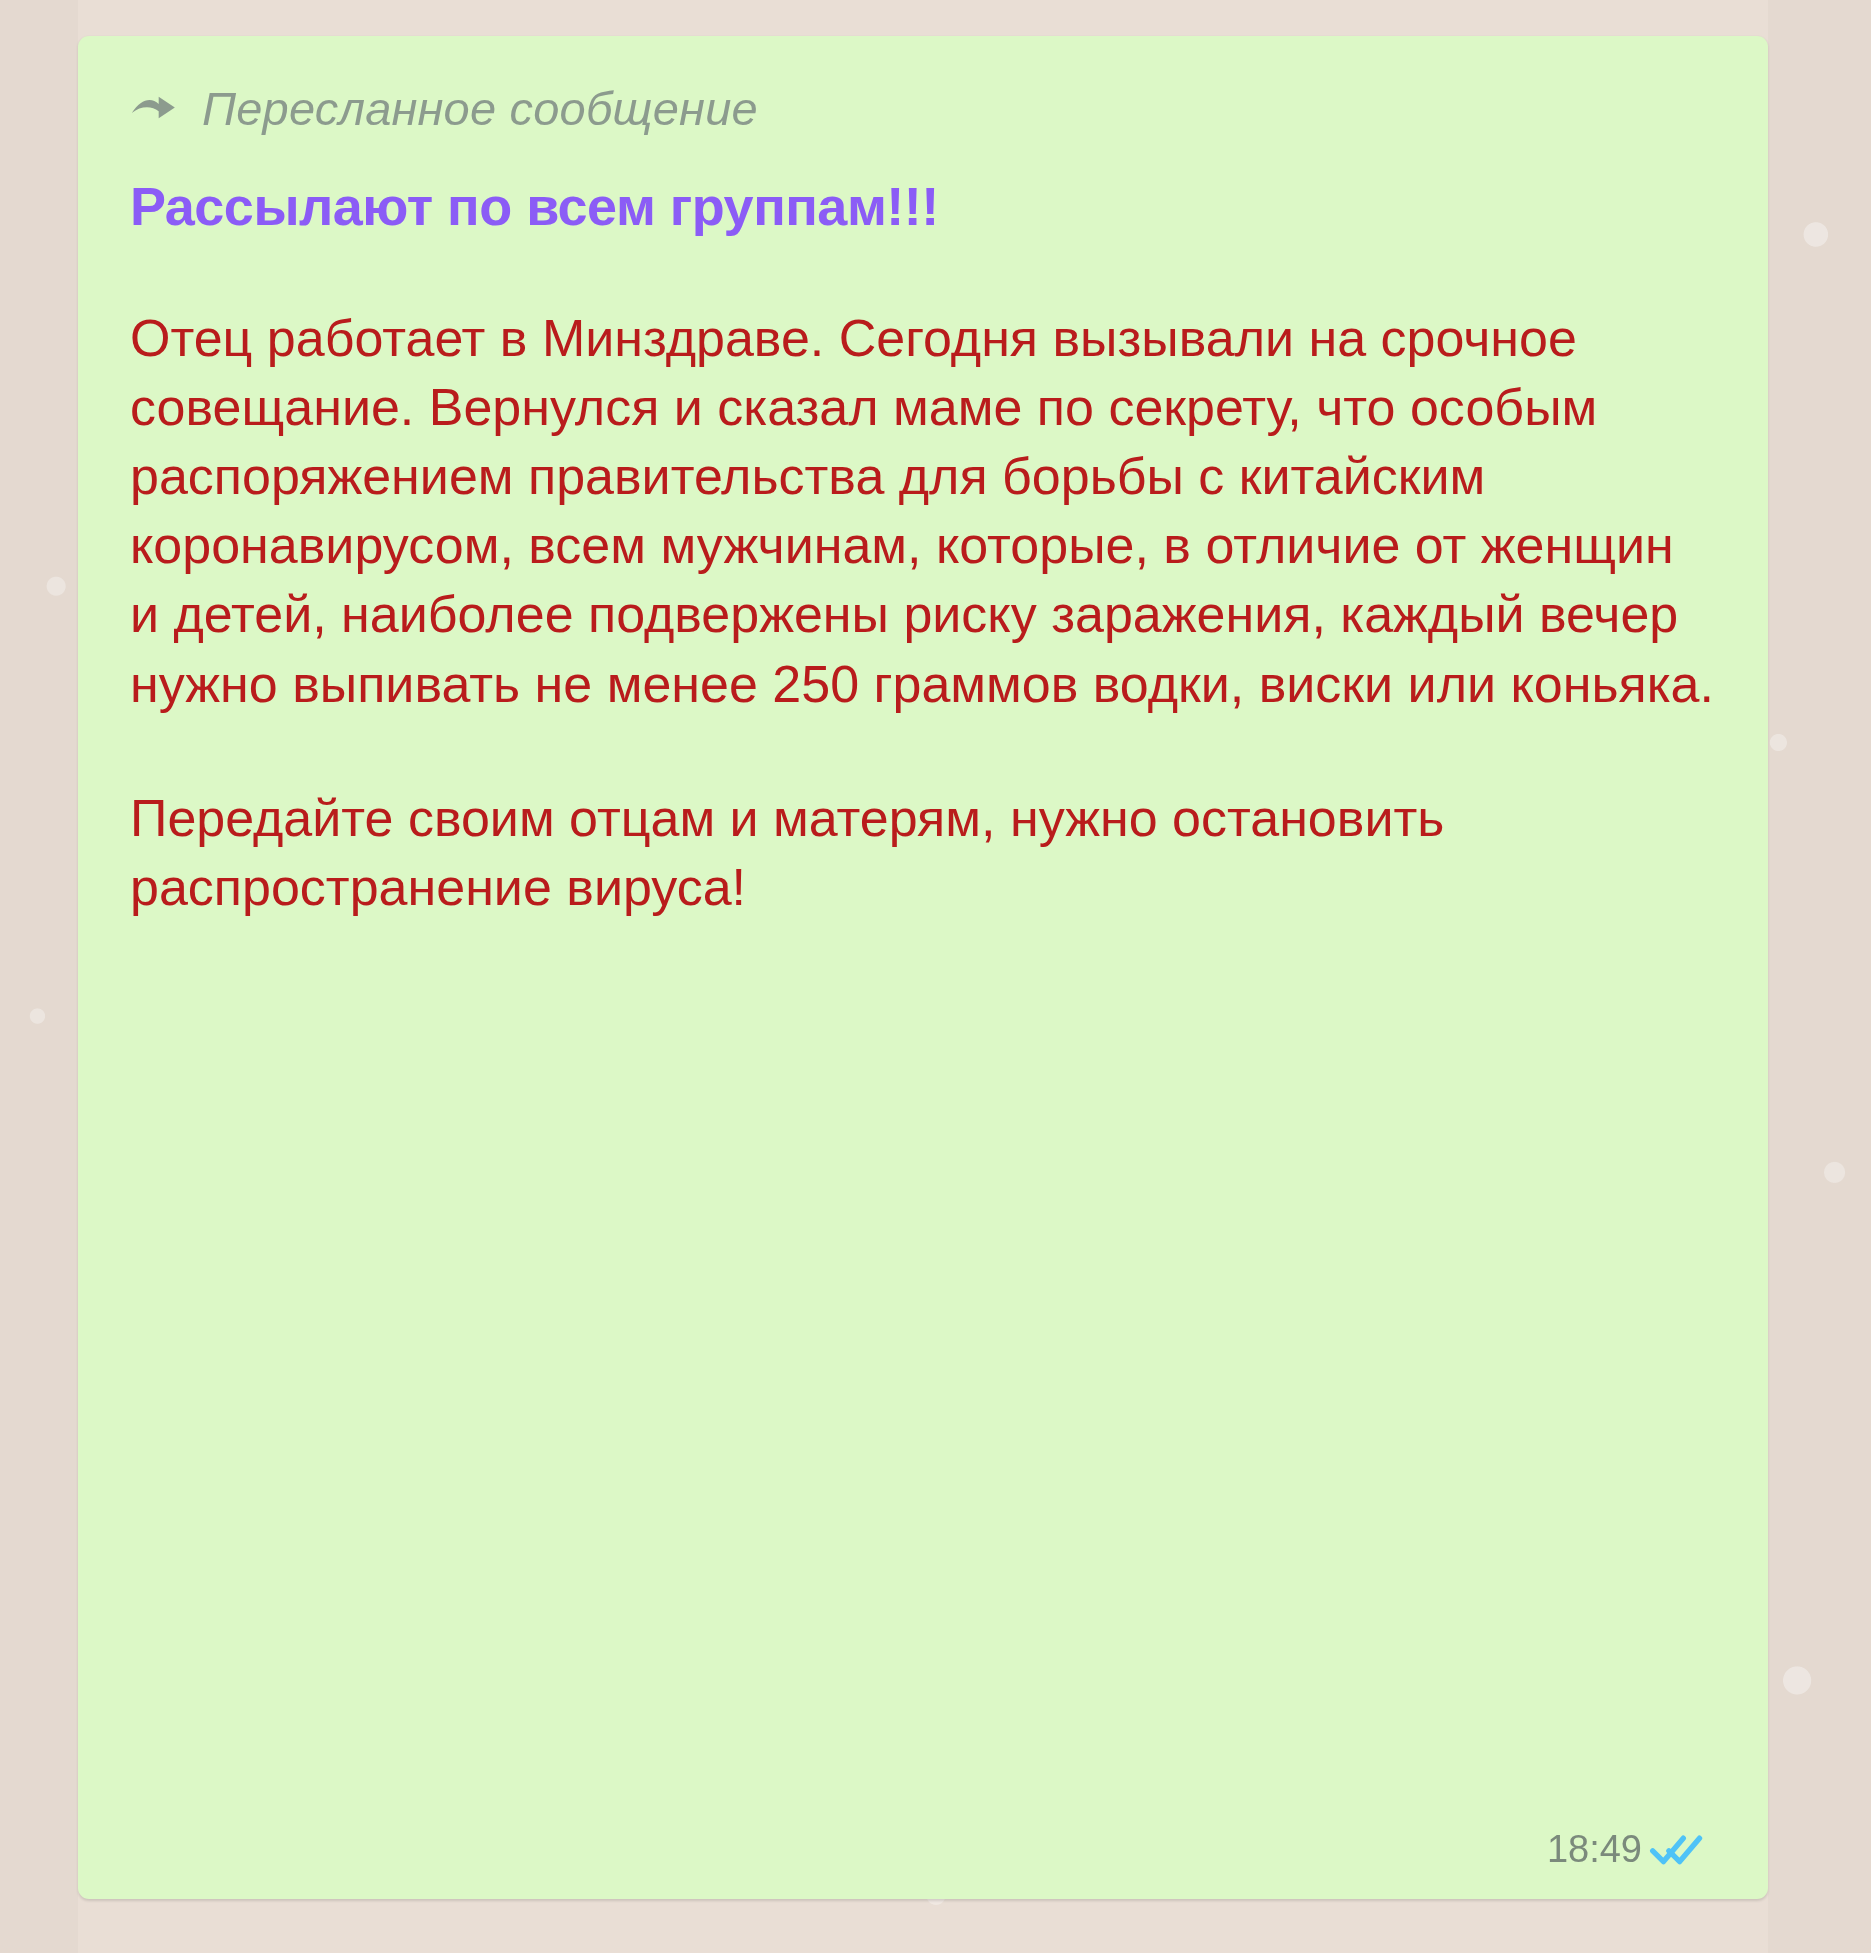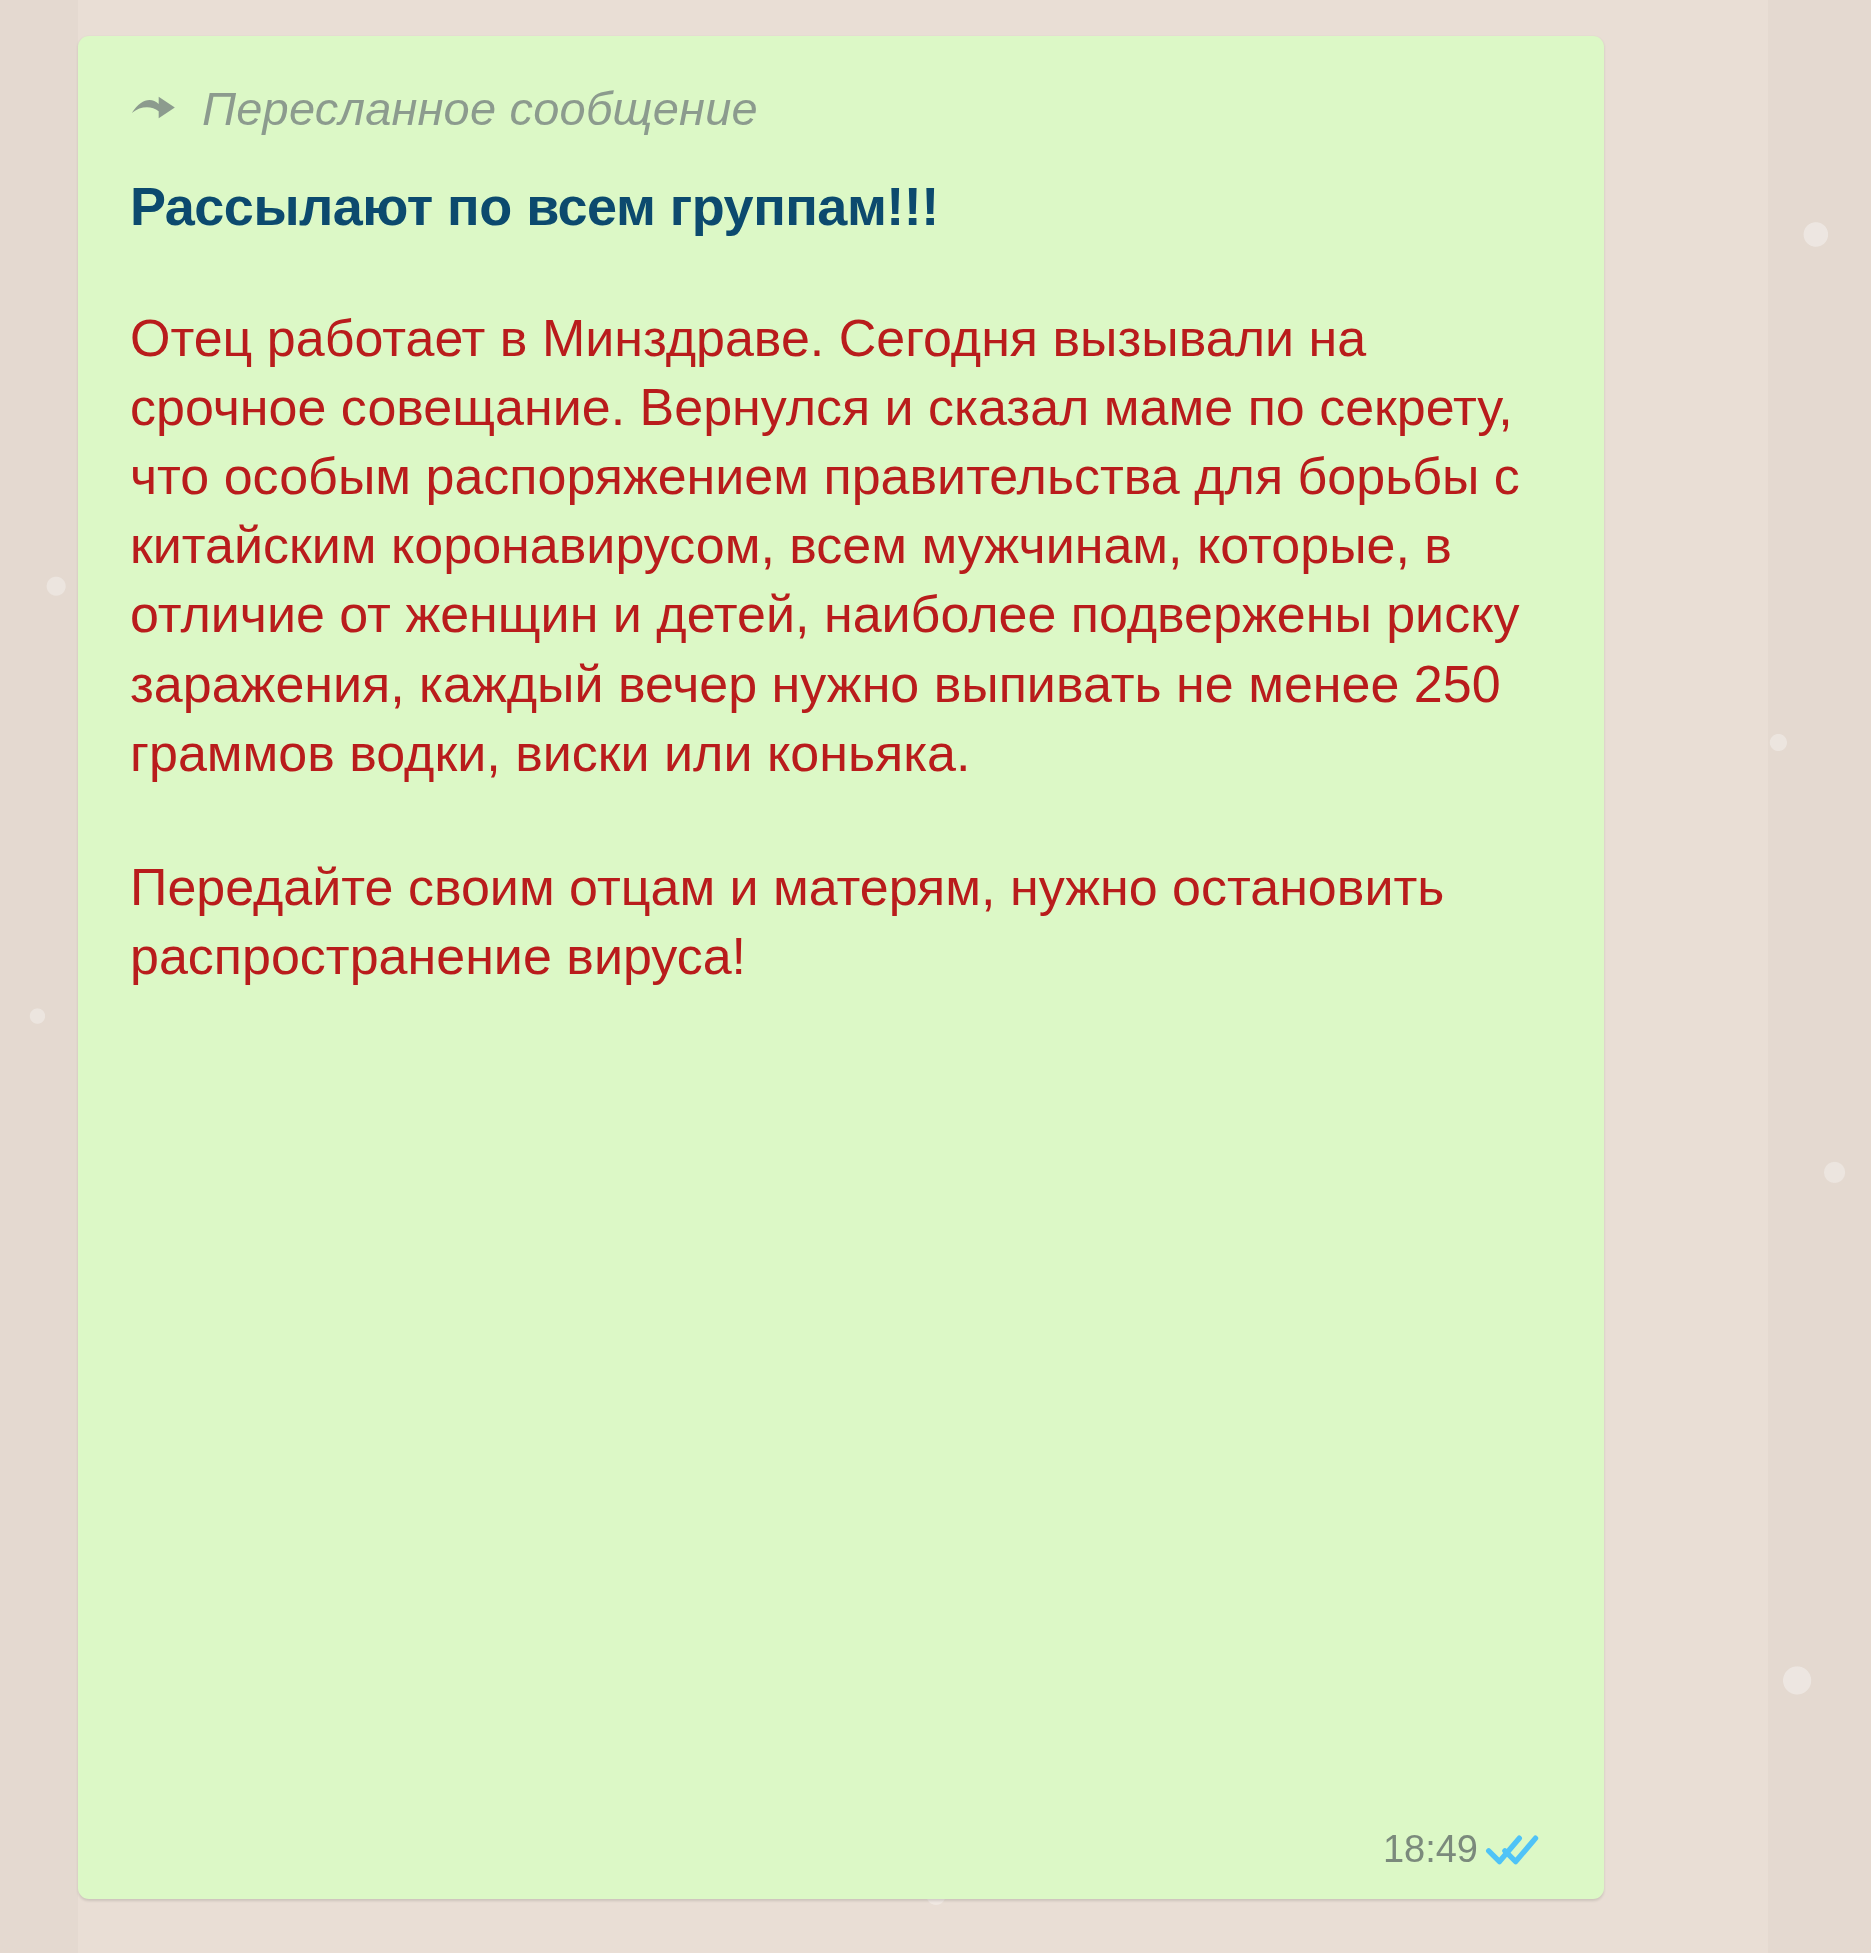--- a/index.html
+++ b/index.html
@@ -45,7 +45,7 @@
     position: absolute;
     left: 78px;
     top: 36px;
-    width: 1526px;
+    width: 1690px;
     min-height: 1863px;
     background: #dcf8c6;
     border-radius: 11px;

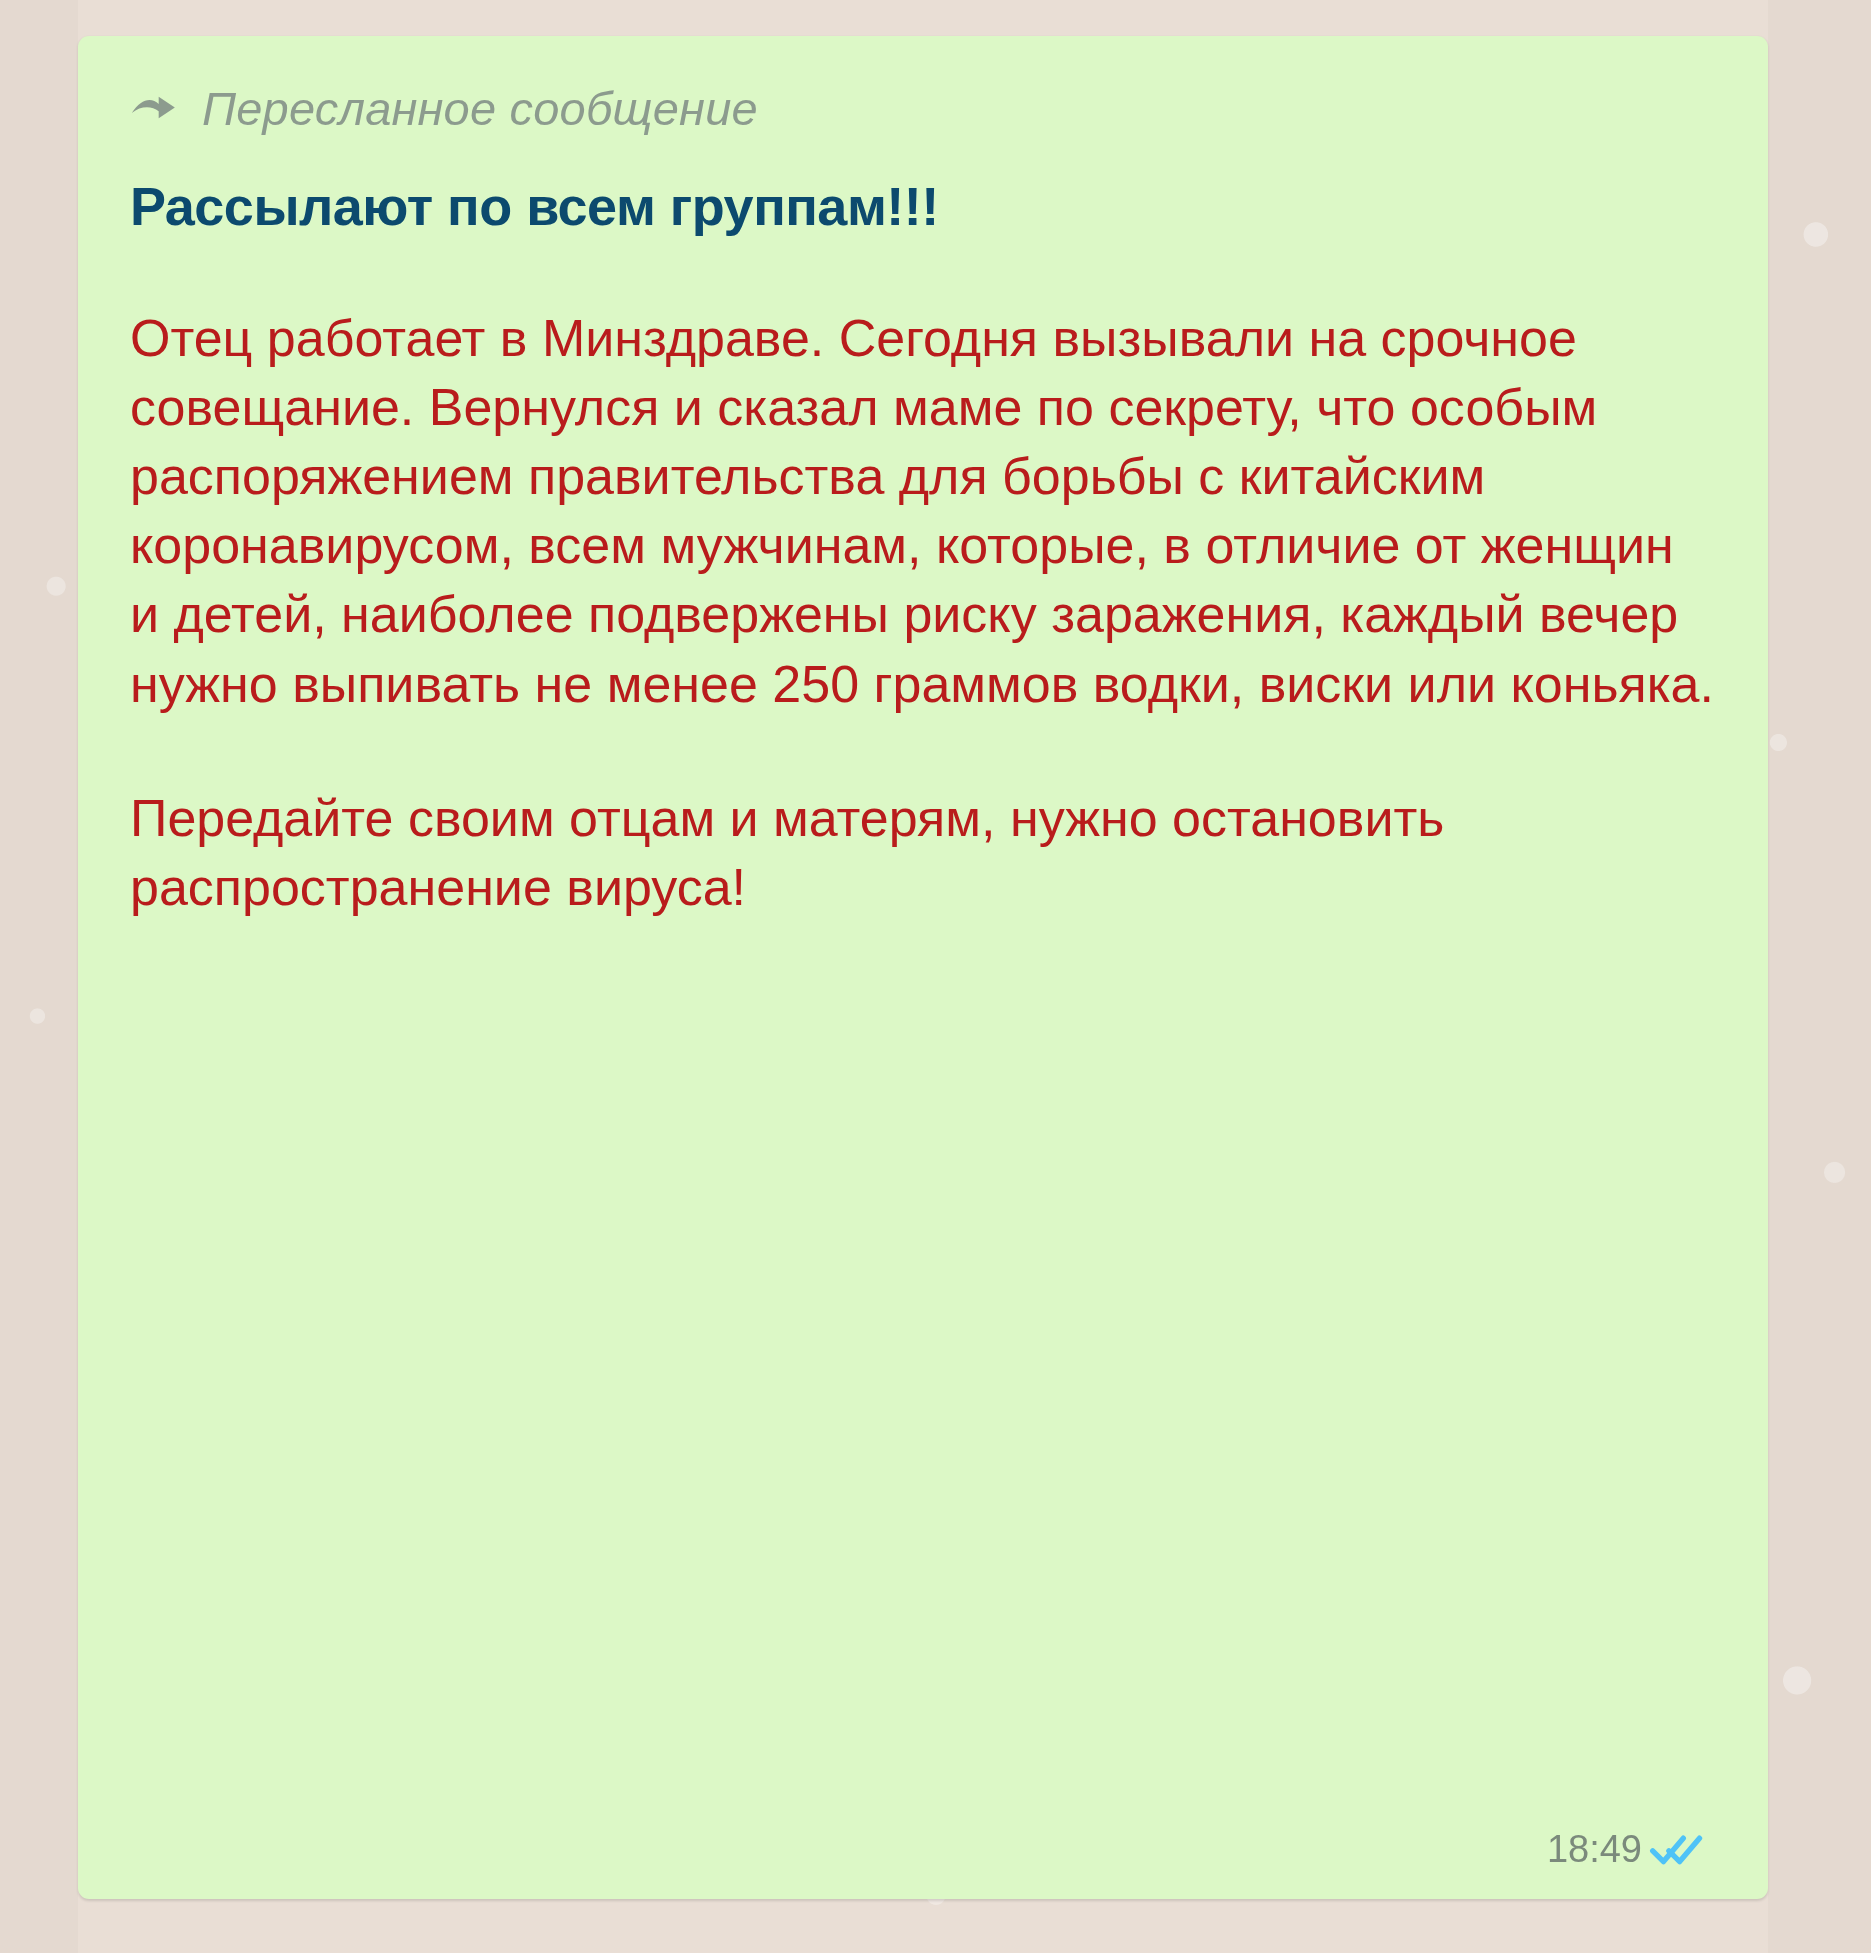--- a/index.html
+++ b/index.html
@@ -77,7 +77,7 @@
   .headline {
     font-size: 54px;
     font-weight: bold;
-    color: #0c4a6e;
+    color: #8b5cf6;
     line-height: 1.15;
     margin: 0 0 67px 0;
     letter-spacing: -0.5px;

